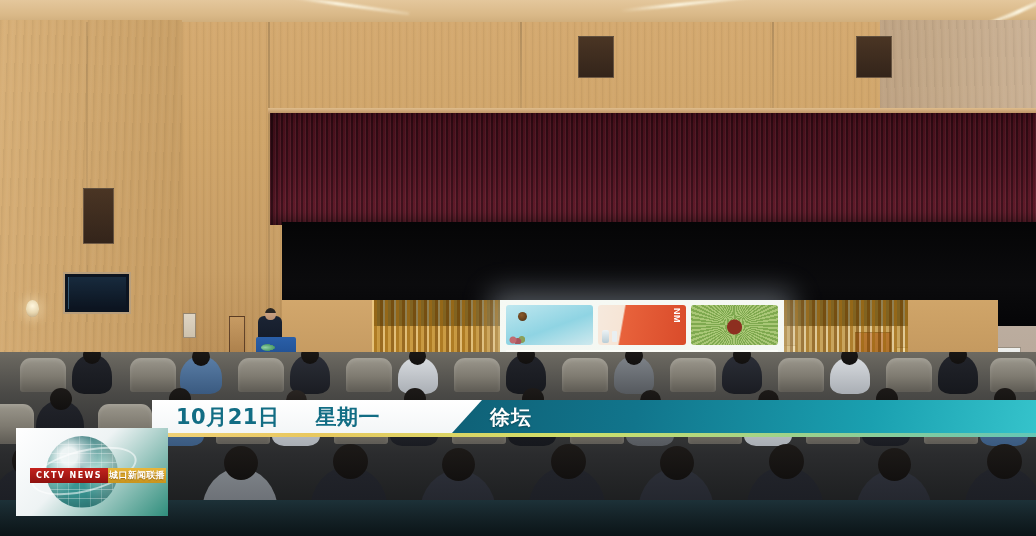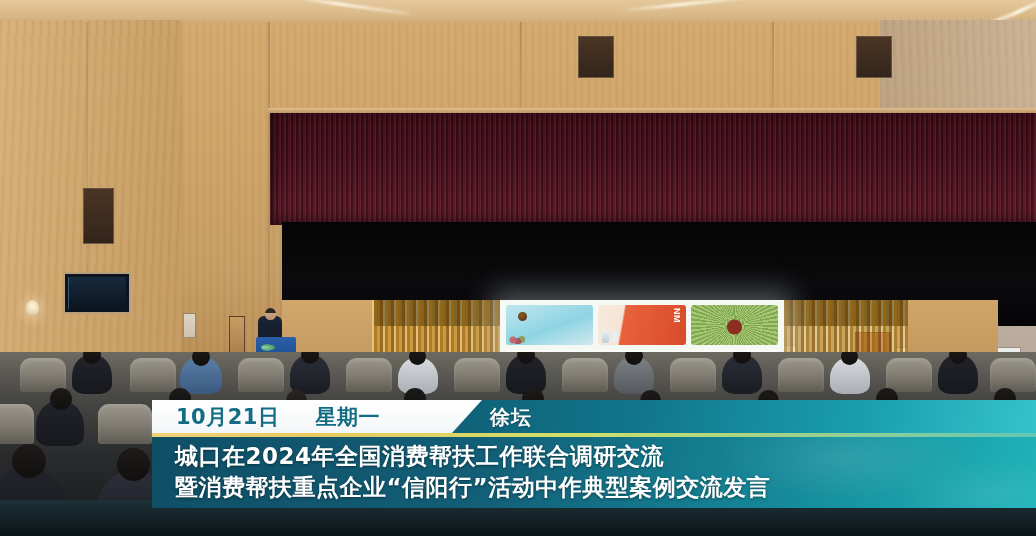--- a/index.html
+++ b/index.html
@@ -537,12 +537,6 @@
 
     <div class="gold-rule"></div>
 
-    <div class="headline">
-      <div class="headline-inner">
-        <div class="hl-line">城口在2024年全国消费帮扶工作联合调研交流</div>
-        <div class="hl-line">暨消费帮扶重点企业“信阳行”活动中作典型案例交流发言</div>
-      </div>
-    </div>
 
 
   </div>

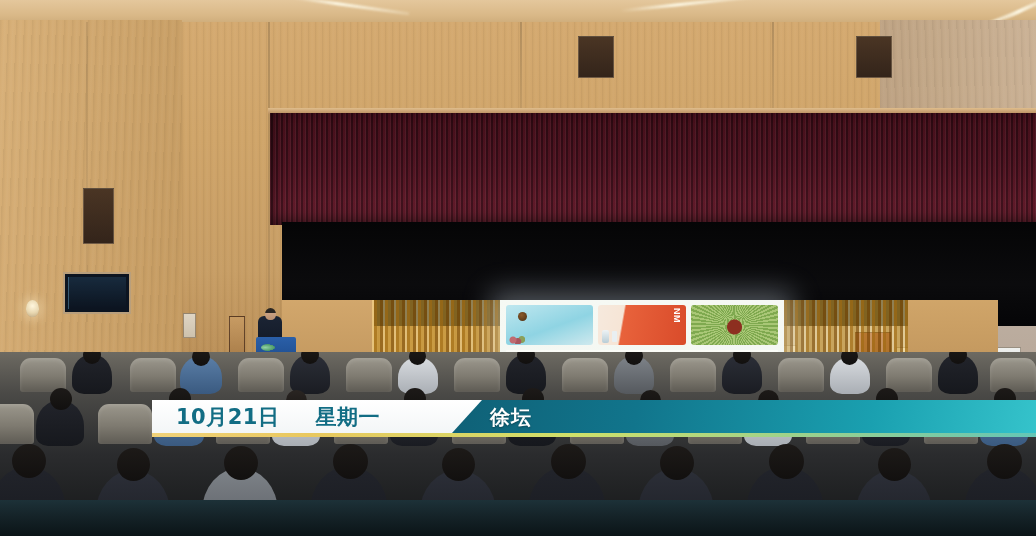--- a/index.html
+++ b/index.html
@@ -538,6 +538,16 @@
     <div class="gold-rule"></div>
 
 
+    <div class="news-badge">
+      <div class="globe"></div>
+      <div class="globe-ring"></div>
+      <div class="badge-red">
+        <span>CKTV  NEWS</span>
+      </div>
+      <div class="badge-gold">
+        <span>城口新闻联播</span>
+      </div>
+    </div>
 
   </div>
 </div>

